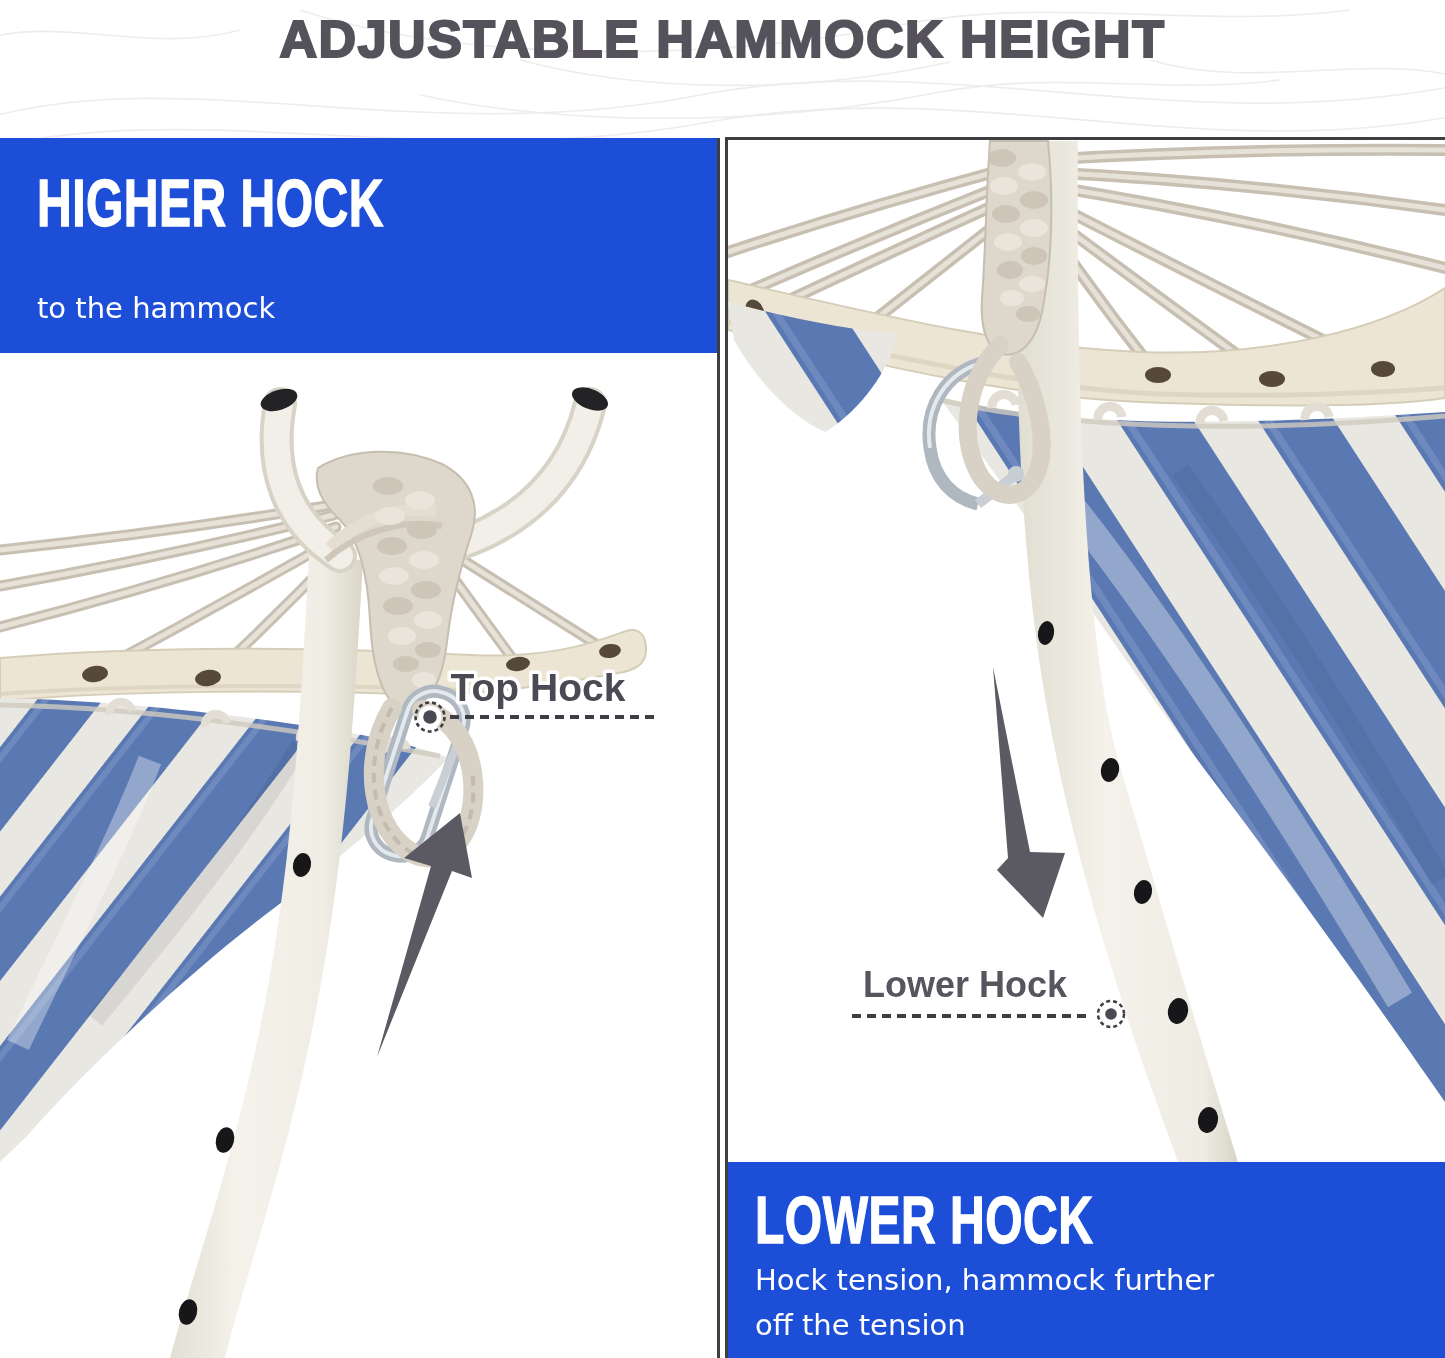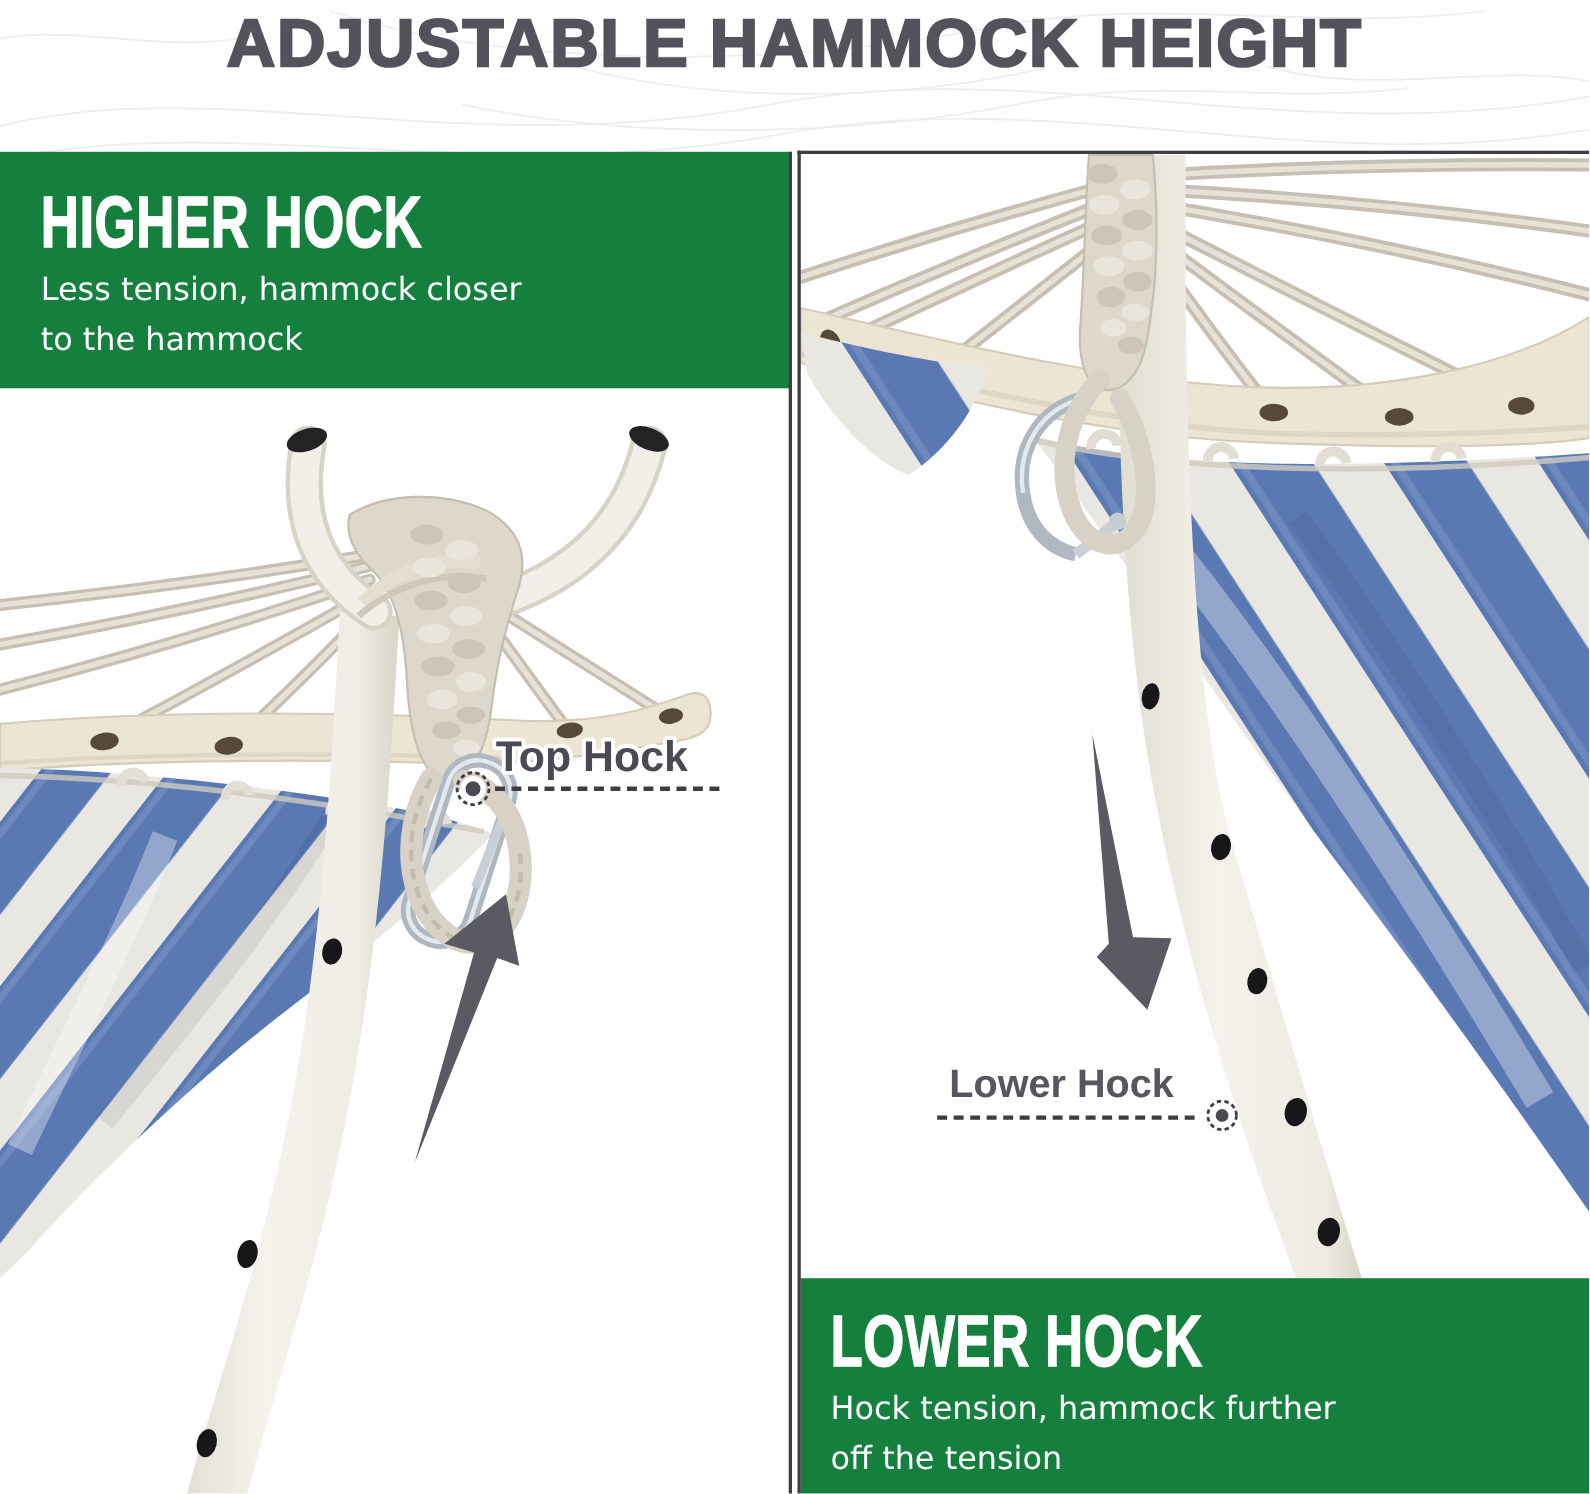--- a/index.html
+++ b/index.html
@@ -11,7 +11,7 @@
   .page-title{
     position:absolute;left:0;top:0;width:1445px;z-index:2;
     text-align:center;margin:0;line-height:78px;
-    font-size:61px;font-weight:800;letter-spacing:1.5px;color:#55525B;
+    font-size:52px;font-weight:800;letter-spacing:1.5px;color:#55525B;
     -webkit-text-stroke:2.2px #55525B;white-space:nowrap;
   }
   .info-box{

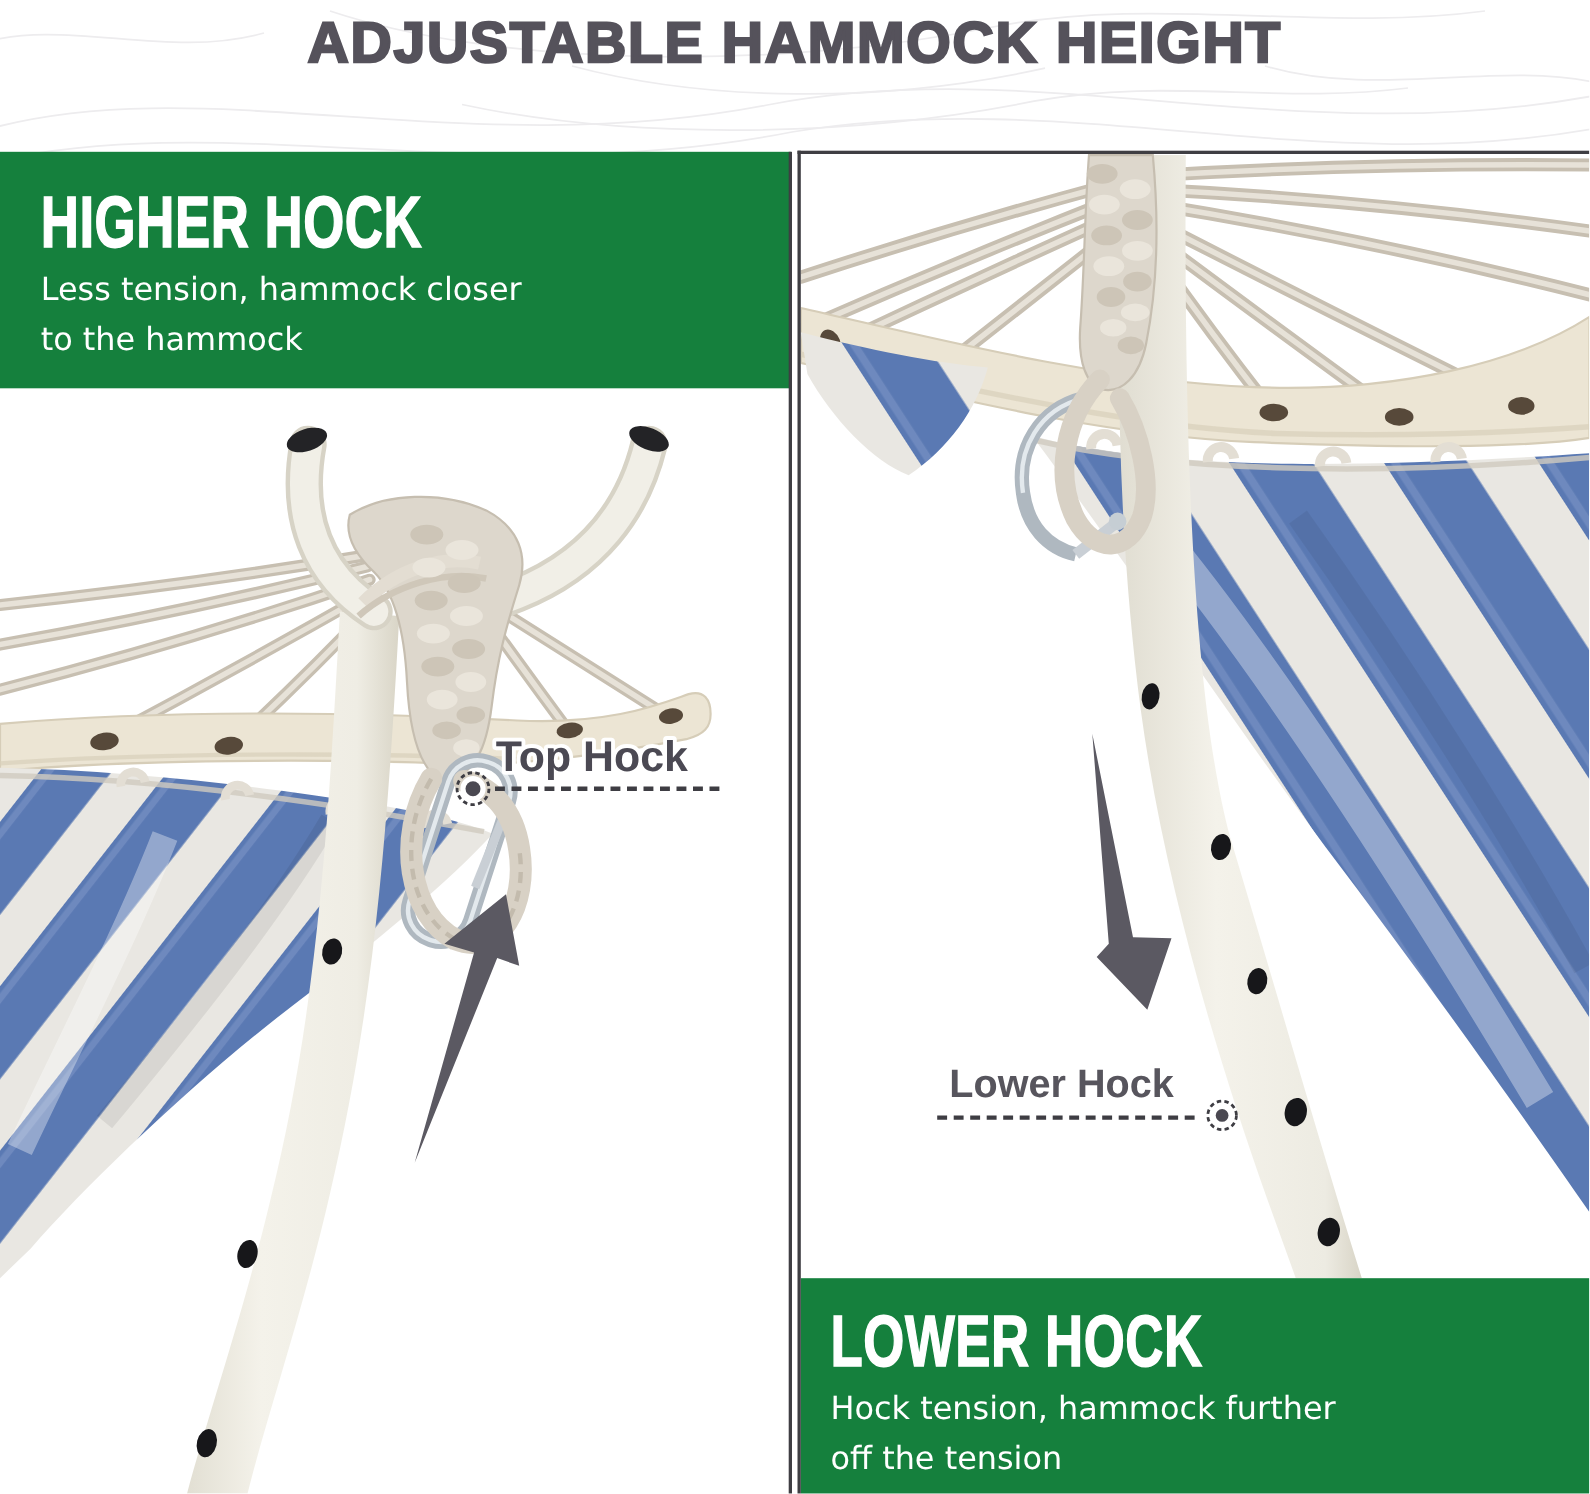--- a/index.html
+++ b/index.html
@@ -15,7 +15,7 @@
     -webkit-text-stroke:2.2px #55525B;white-space:nowrap;
   }
   .info-box{
-    position:absolute;z-index:3;background:#15803d;color:#fff;box-sizing:border-box;
+    position:absolute;z-index:3;background:#1d4ed8;color:#fff;box-sizing:border-box;
   }
   .box-higher{left:0;top:138px;width:719px;height:215px;padding:33px 20px 0 37px;}
   .box-lower{left:728px;top:1162px;width:717px;height:196px;padding:26px 20px 0 27px;}

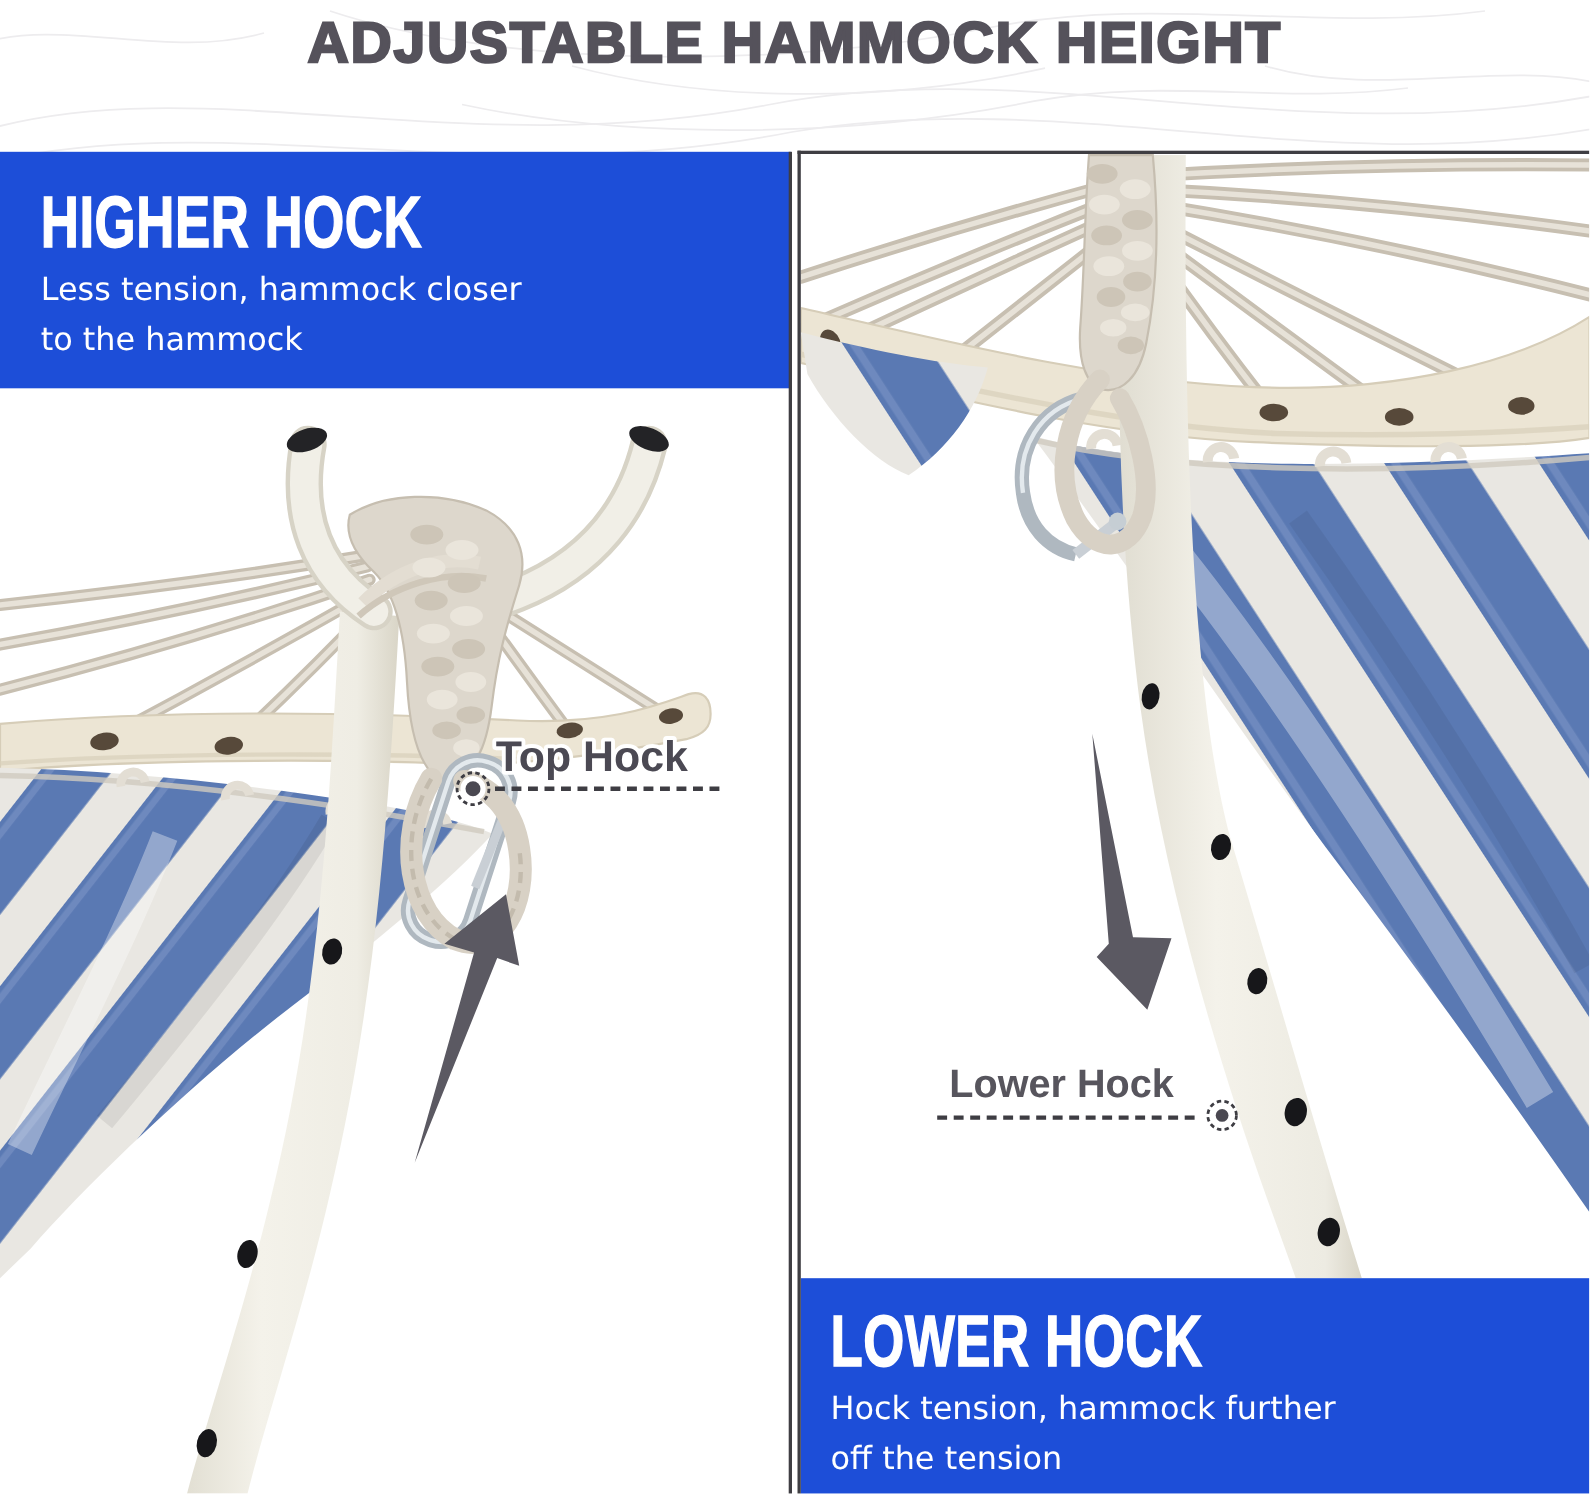--- a/index.html
+++ b/index.html
@@ -57,7 +57,7 @@
 
   <section class="info-box box-higher">
     <div class="hwrap"><h2>HIGHER HOCK</h2></div>
-    <p><span>Less tension, hammock closer</span><br><span>to the hammock</span></p>
+    <p><br><span>to the hammock</span></p>
   </section>
 
   <div class="vline one"></div>

